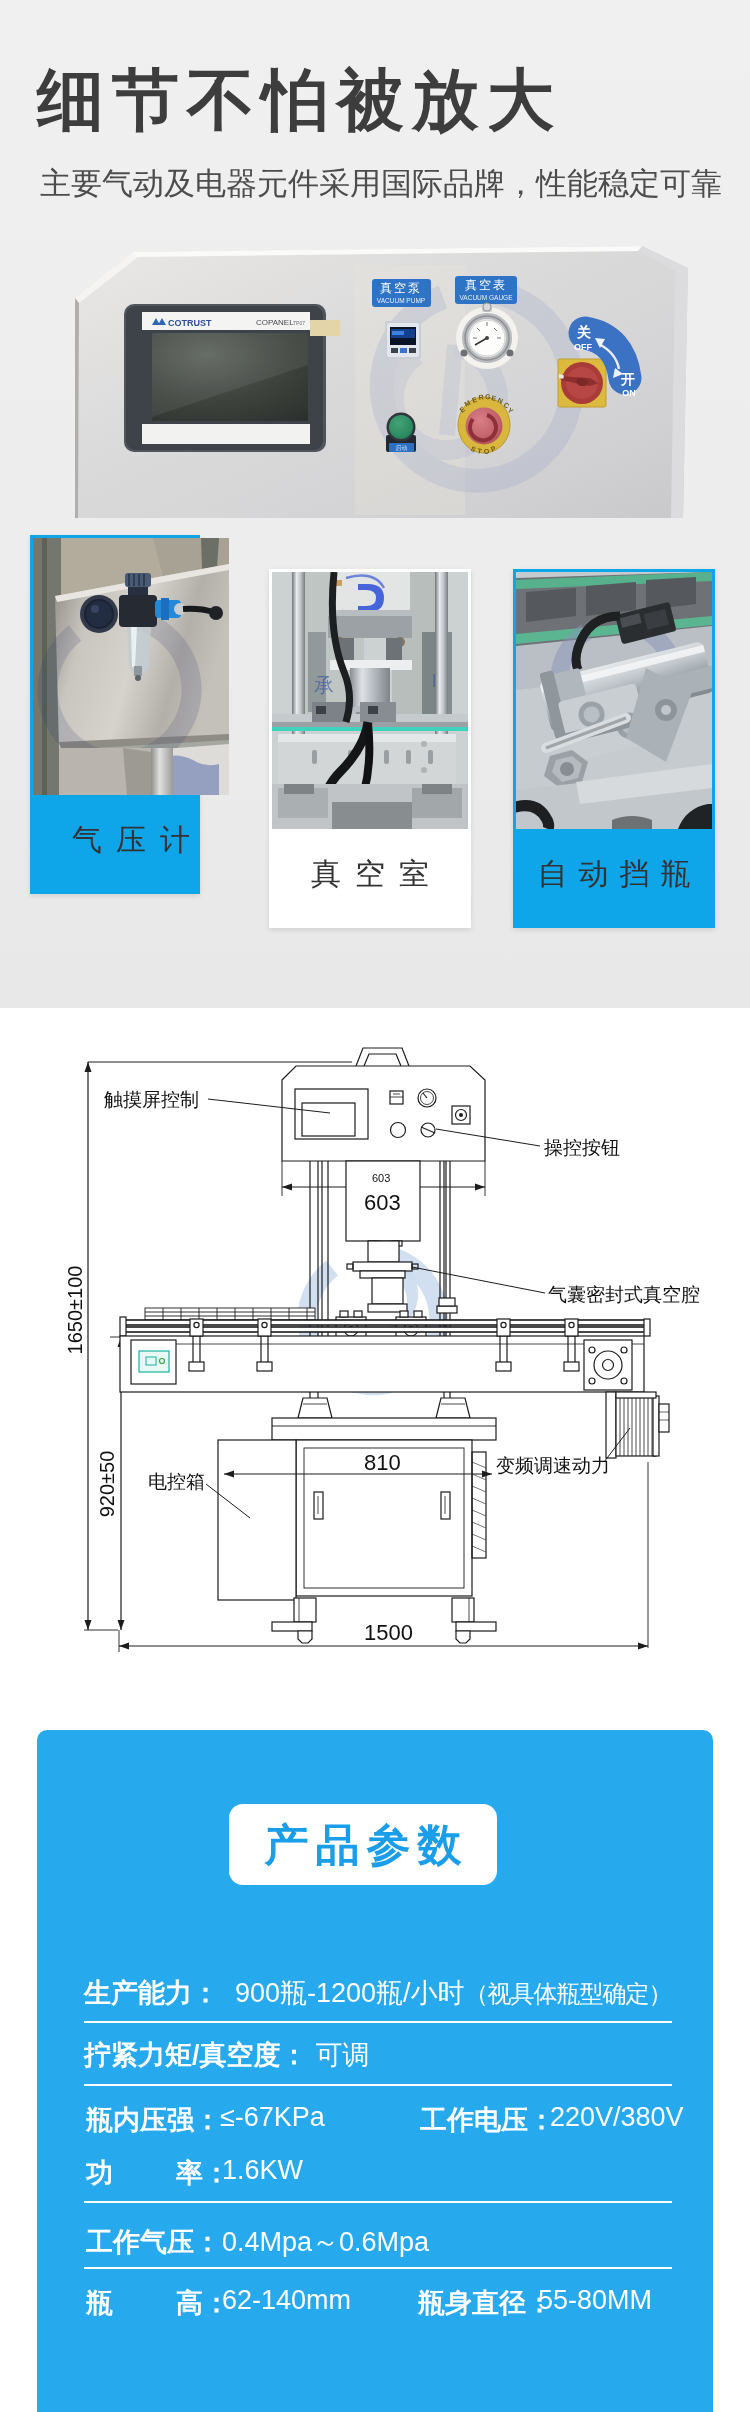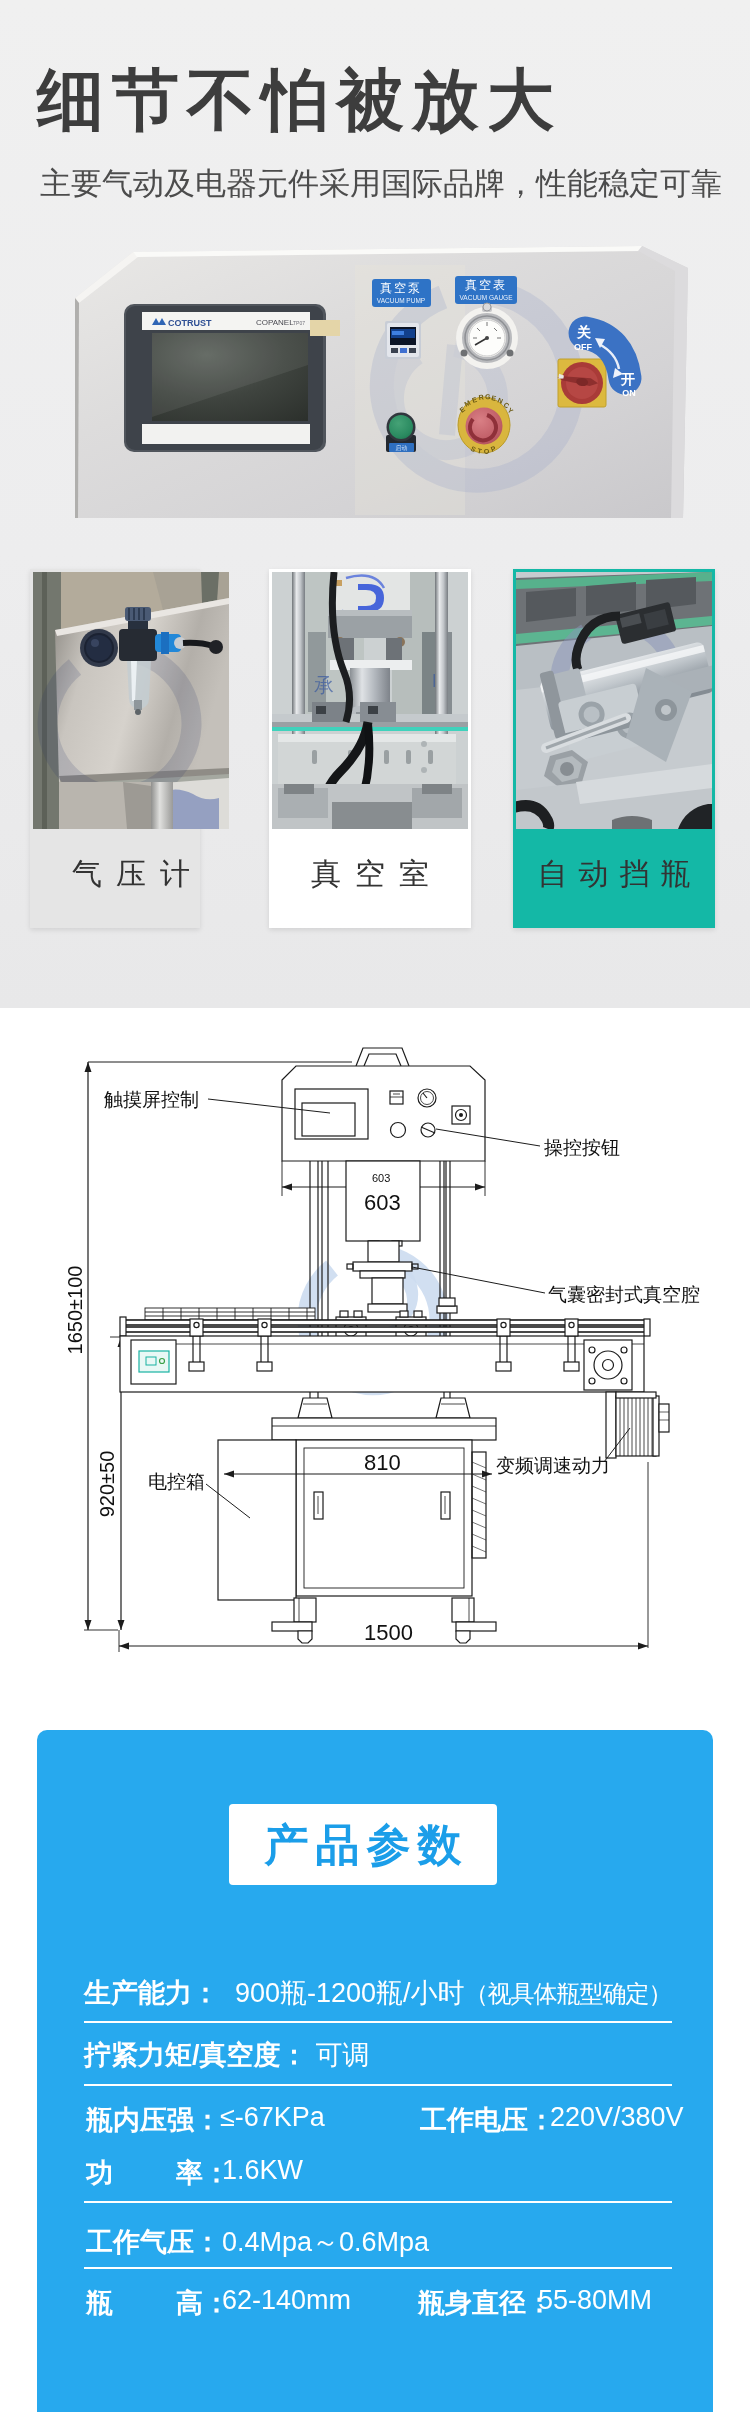--- a/index.html
+++ b/index.html
@@ -169,7 +169,7 @@
 </svg>
 </div>
 
-<div class="abs" style="left:30px;top:569px;width:170px;height:359px;background:#e5e5e5;box-shadow:0 2px 5px rgba(0,0,0,.10)">
+<div class="abs" style="left:30px;top:535px;width:170px;height:359px;background:#0ea5e9;box-shadow:0 2px 5px rgba(0,0,0,.10)">
   <div class="abs" id="photo1" style="left:3px;top:3px;width:196px;height:257px;overflow:hidden"><svg width="196" height="257" viewBox="0 0 196 257">
 <defs>
 <linearGradient id="p1panel" x1="0" y1="0" x2="1" y2="0.3">

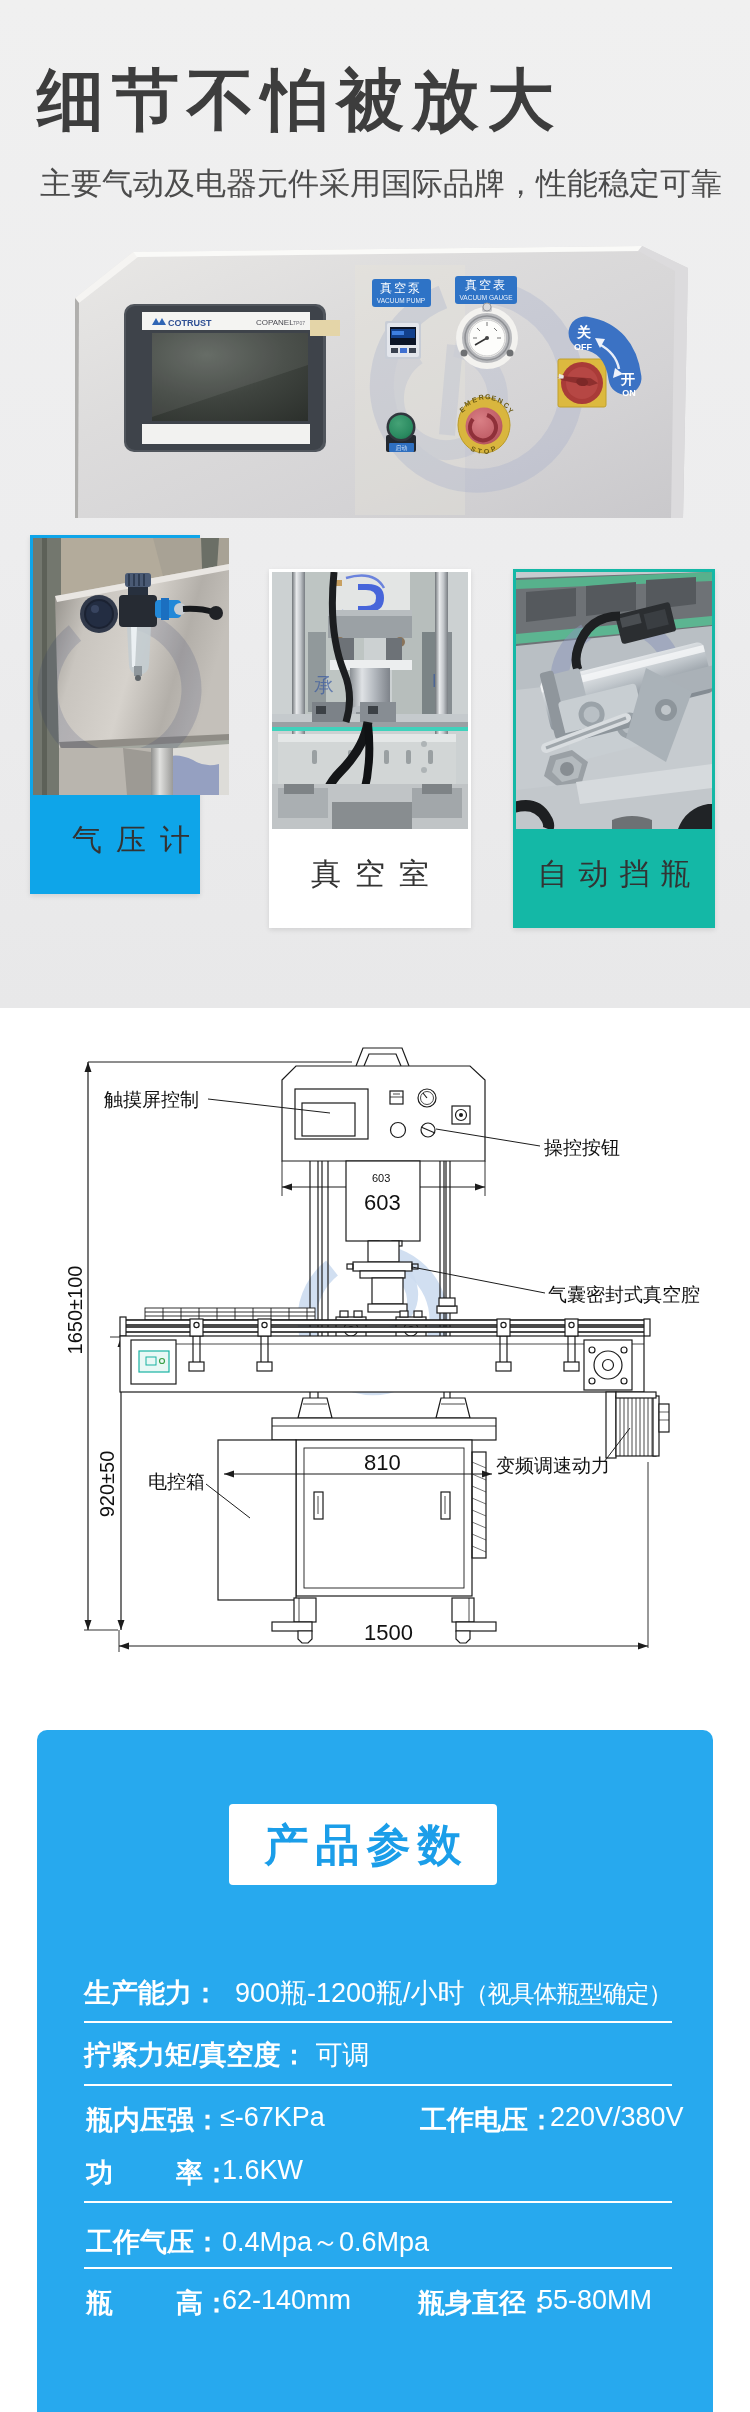--- a/index.html
+++ b/index.html
@@ -323,7 +323,7 @@
   <div class="abs" style="left:0;width:202px;top:285px;text-align:center;font-size:30px;color:#333;letter-spacing:14px;text-indent:14px">真空室</div>
 </div>
 
-<div class="abs" style="left:513px;top:569px;width:202px;height:359px;background:#14b8a6;box-shadow:0 2px 5px rgba(0,0,0,.10)">
+<div class="abs" style="left:513px;top:569px;width:202px;height:359px;background:#0ea5e9;box-shadow:0 2px 5px rgba(0,0,0,.10)">
   <div class="abs" id="photo3" style="left:3px;top:3px;width:196px;height:257px;overflow:hidden"><svg width="196" height="257" viewBox="0 0 196 257">
 <defs>
 <linearGradient id="p3cyl" x1="0" y1="0" x2="0.25" y2="1">

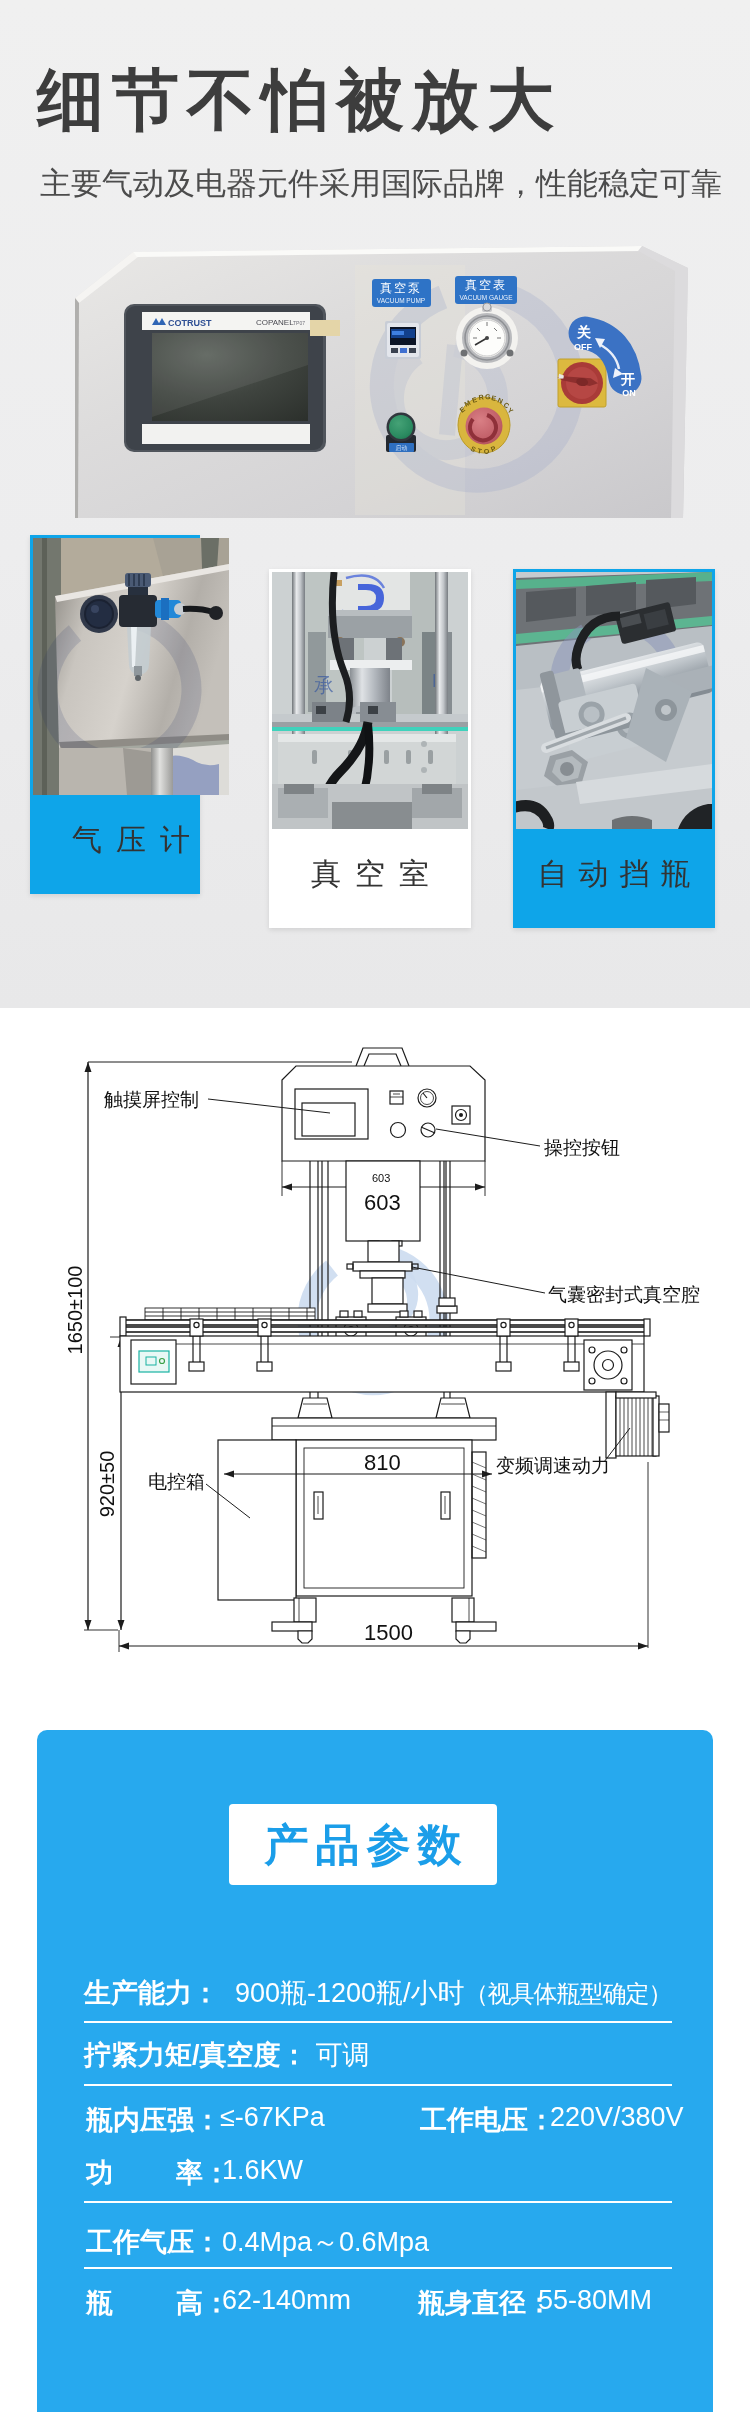--- a/index.html
+++ b/index.html
@@ -652,7 +652,7 @@
 
 <div class="abs" style="left:37px;top:1730px;width:676px;height:682px;background:#27a9ee;border-radius:10px 10px 0 0"></div>
 
-<div class="abs" style="left:229px;top:1804px;width:268px;height:81px;background:#ffffff;border-radius:4px;text-align:center;line-height:81px;font-size:44px;font-weight:bold;color:#1b9ee9;letter-spacing:7px;text-indent:7px">产品参数</div>
+<div class="abs" style="left:229px;top:1804px;width:268px;height:81px;background:#ffffff;border-radius:14px;text-align:center;line-height:81px;font-size:44px;font-weight:bold;color:#1b9ee9;letter-spacing:7px;text-indent:7px">产品参数</div>
 
 <div class="abs" style="left:84px;top:1975px;font-size:27px;color:#fff"><b>生产能力：</b><span style="margin-left:16px">900瓶-1200瓶/小时</span><span style="font-size:24px;letter-spacing:-1px">（视具体瓶型确定）</span></div>
 

